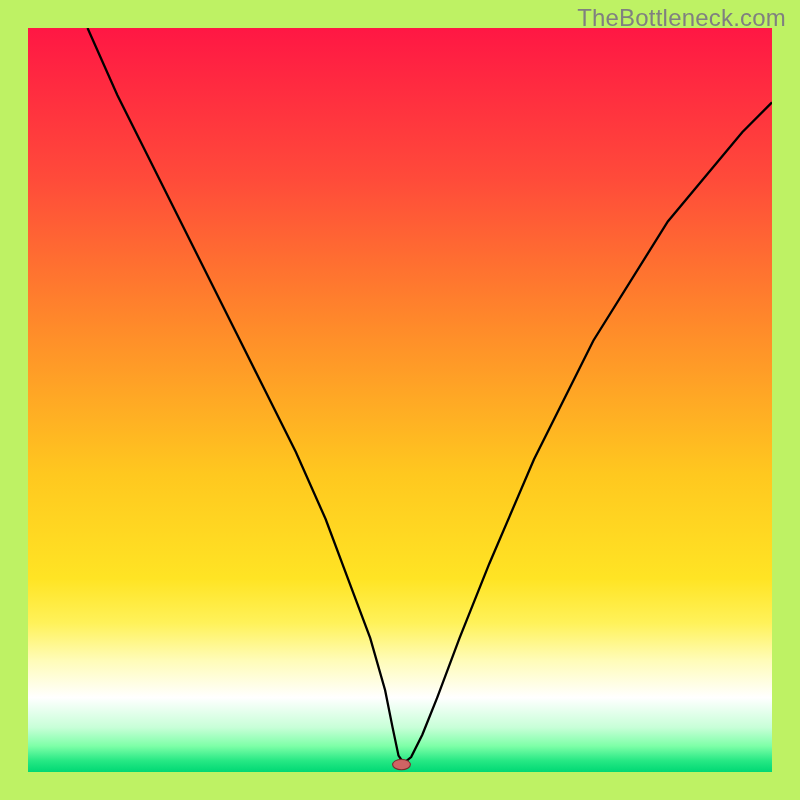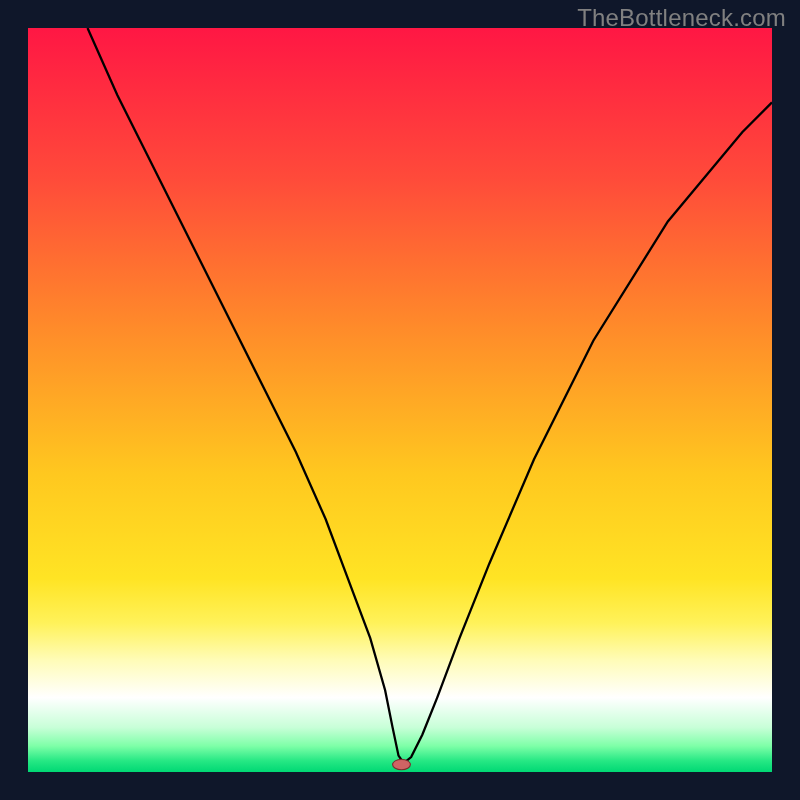--- a/index.html
+++ b/index.html
@@ -14,7 +14,7 @@
   .outer {
     width: 800px;
     height: 800px;
-    background: #0f172a;
+    background: #bef264;
     position: relative;
   }
   .watermark {

